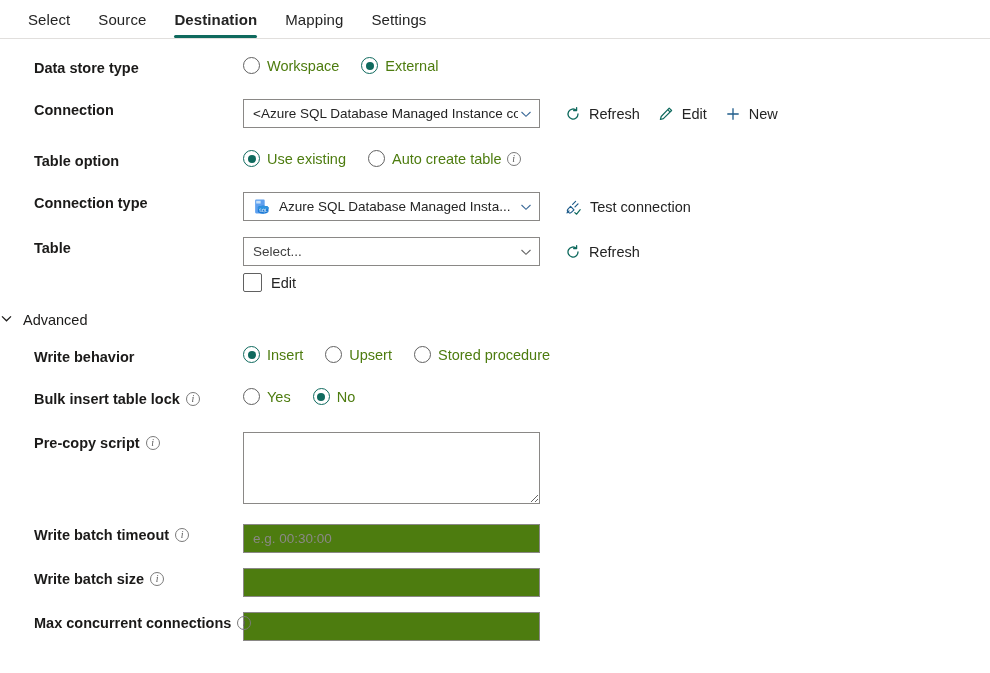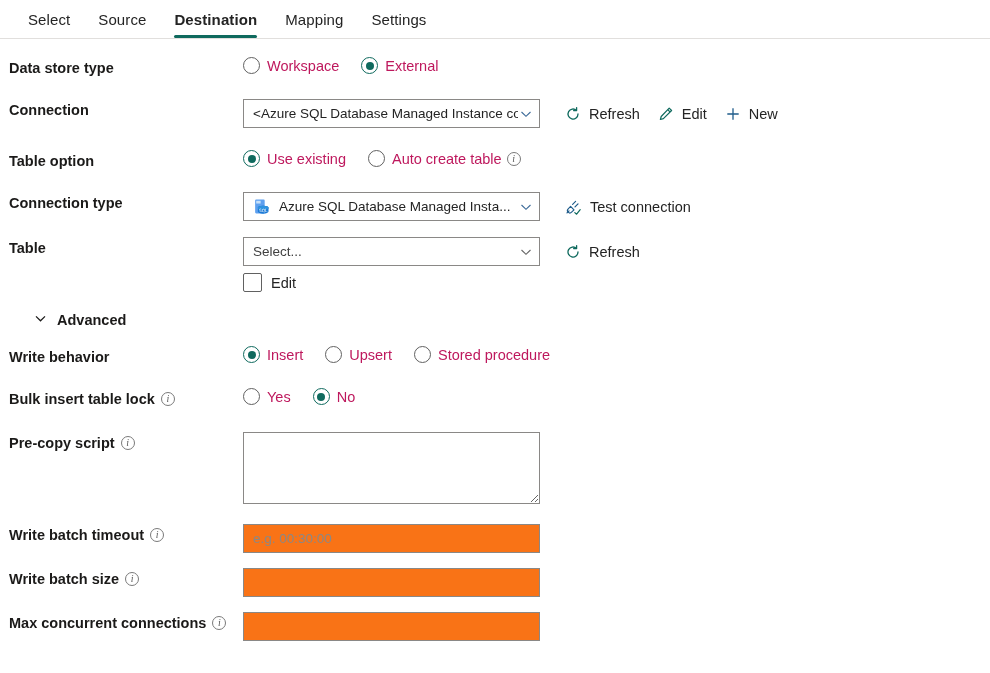--- a/index.html
+++ b/index.html
@@ -52,7 +52,7 @@
   .label {
     width: 243px;
     flex: 0 0 243px;
-    padding-left: 9px;
+    padding-left: 34px;
     font-size: 14.5px;
     font-weight: bold;
     color: #1b1a19;

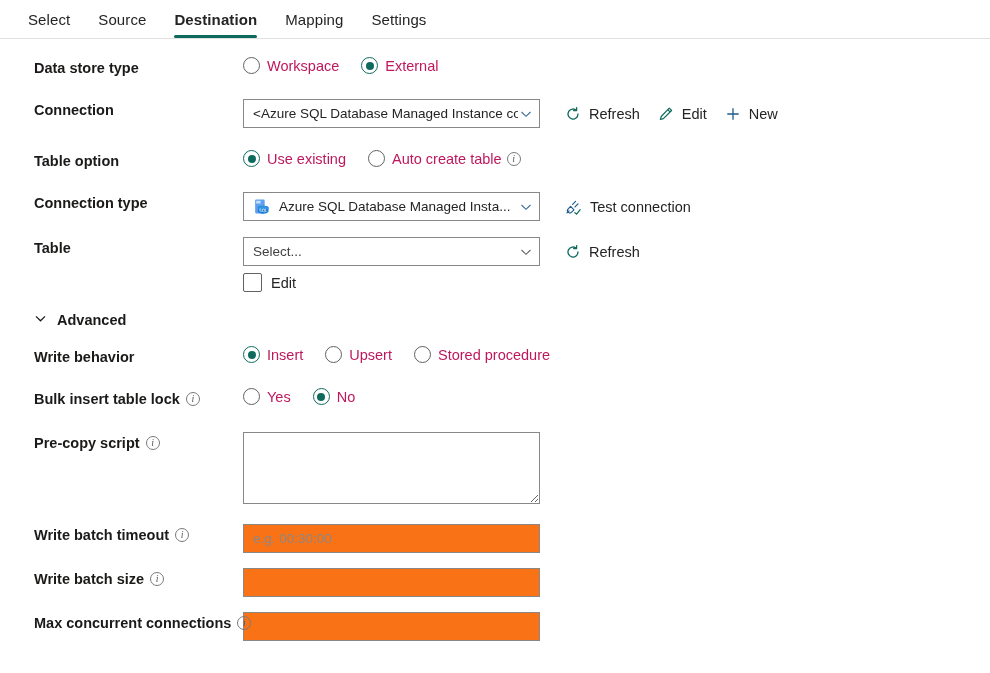--- a/index.html
+++ b/index.html
@@ -92,7 +92,7 @@
   .radio-item {
     display: flex; align-items: center;
     gap: 7px; cursor: pointer;
-    font-size: 14.5px; color: #be185d;
+    font-size: 14.5px; color: #4d7c0f;
     margin-right: 22px;
     white-space: nowrap;
   }

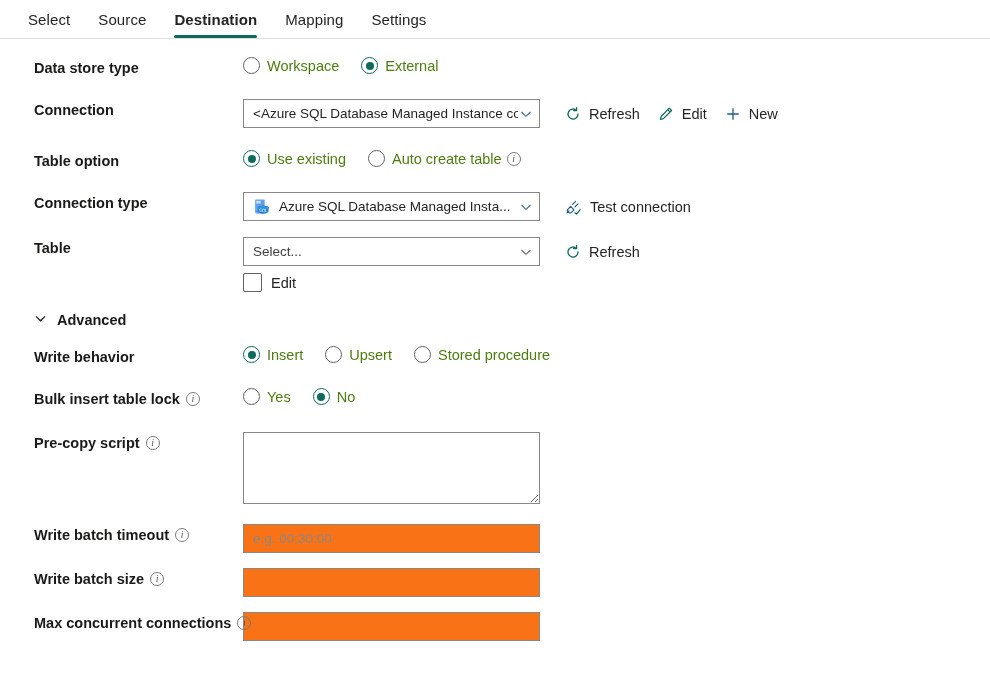--- a/index.html
+++ b/index.html
@@ -187,9 +187,9 @@
   
   .advanced {
     display: flex; align-items: center; gap: 10px;
-    padding-left: 34px;
+    padding-left: 0;
     font-size: 14.5px;
-    font-weight: bold;
+    font-weight: normal;
     color: #1b1a19;
     cursor: pointer;
     margin: 6px 0 18px 0;

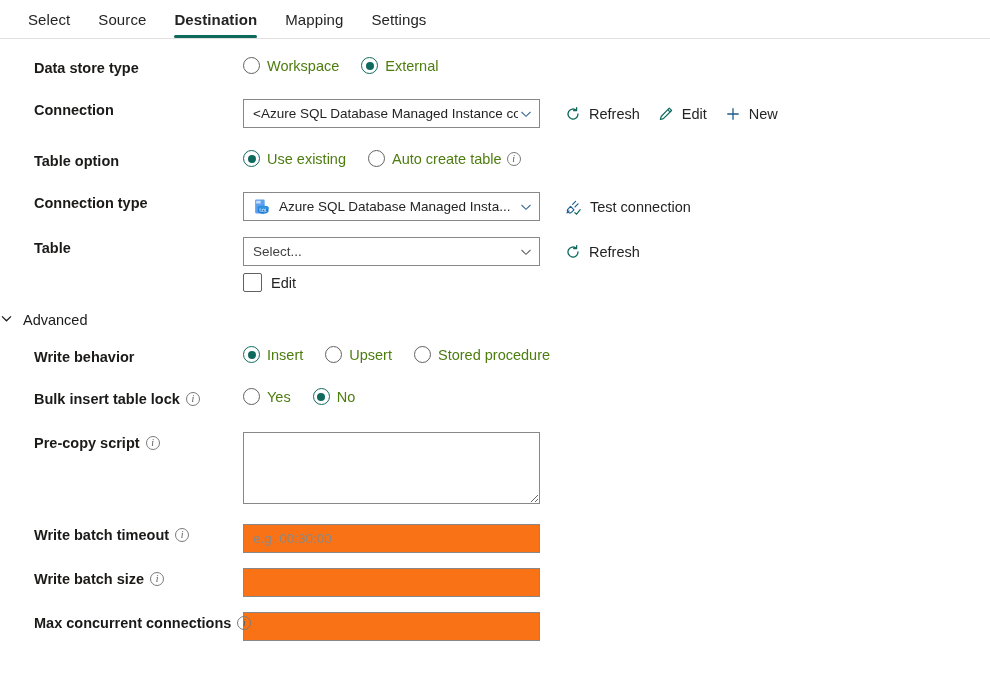--- a/index.html
+++ b/index.html
@@ -149,7 +149,7 @@
     height: 29px;
     width: 297px;
     border: 1px solid #8a8886;
-    background: #f97316;
+    background: #4d7c0f;
     padding: 0 9px;
     font-size: 13.5px;
     color: #242424;

